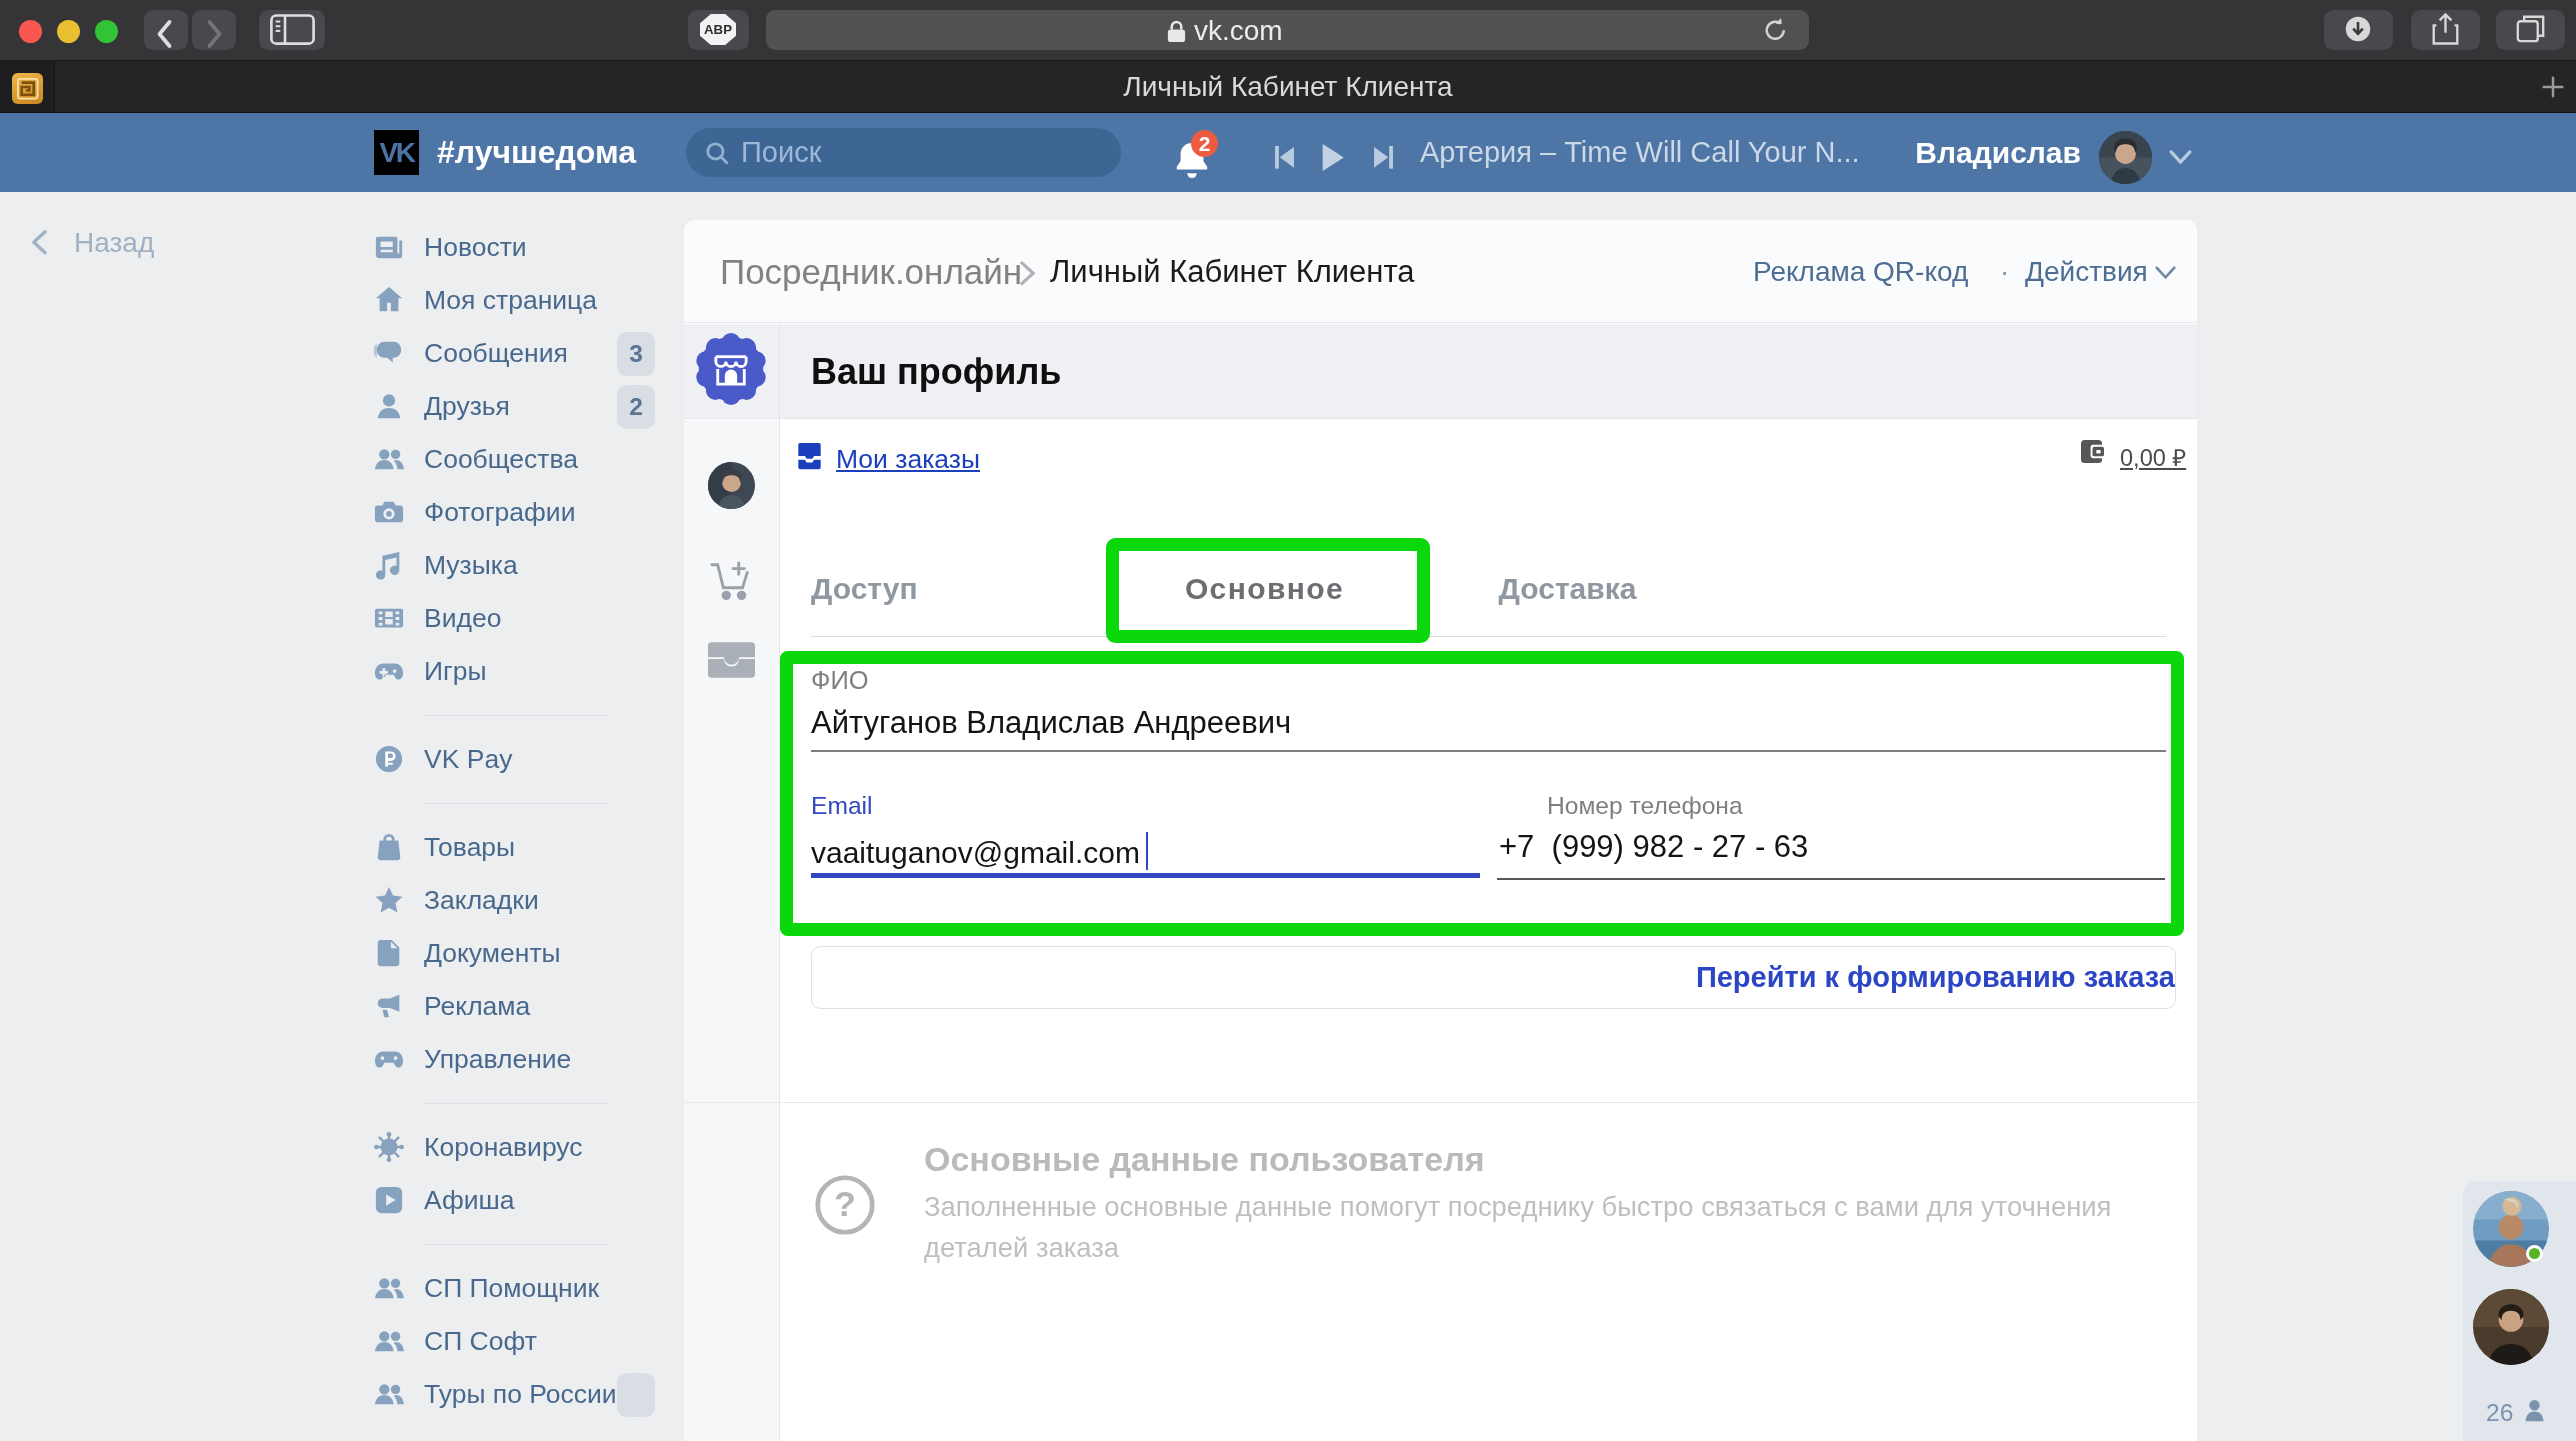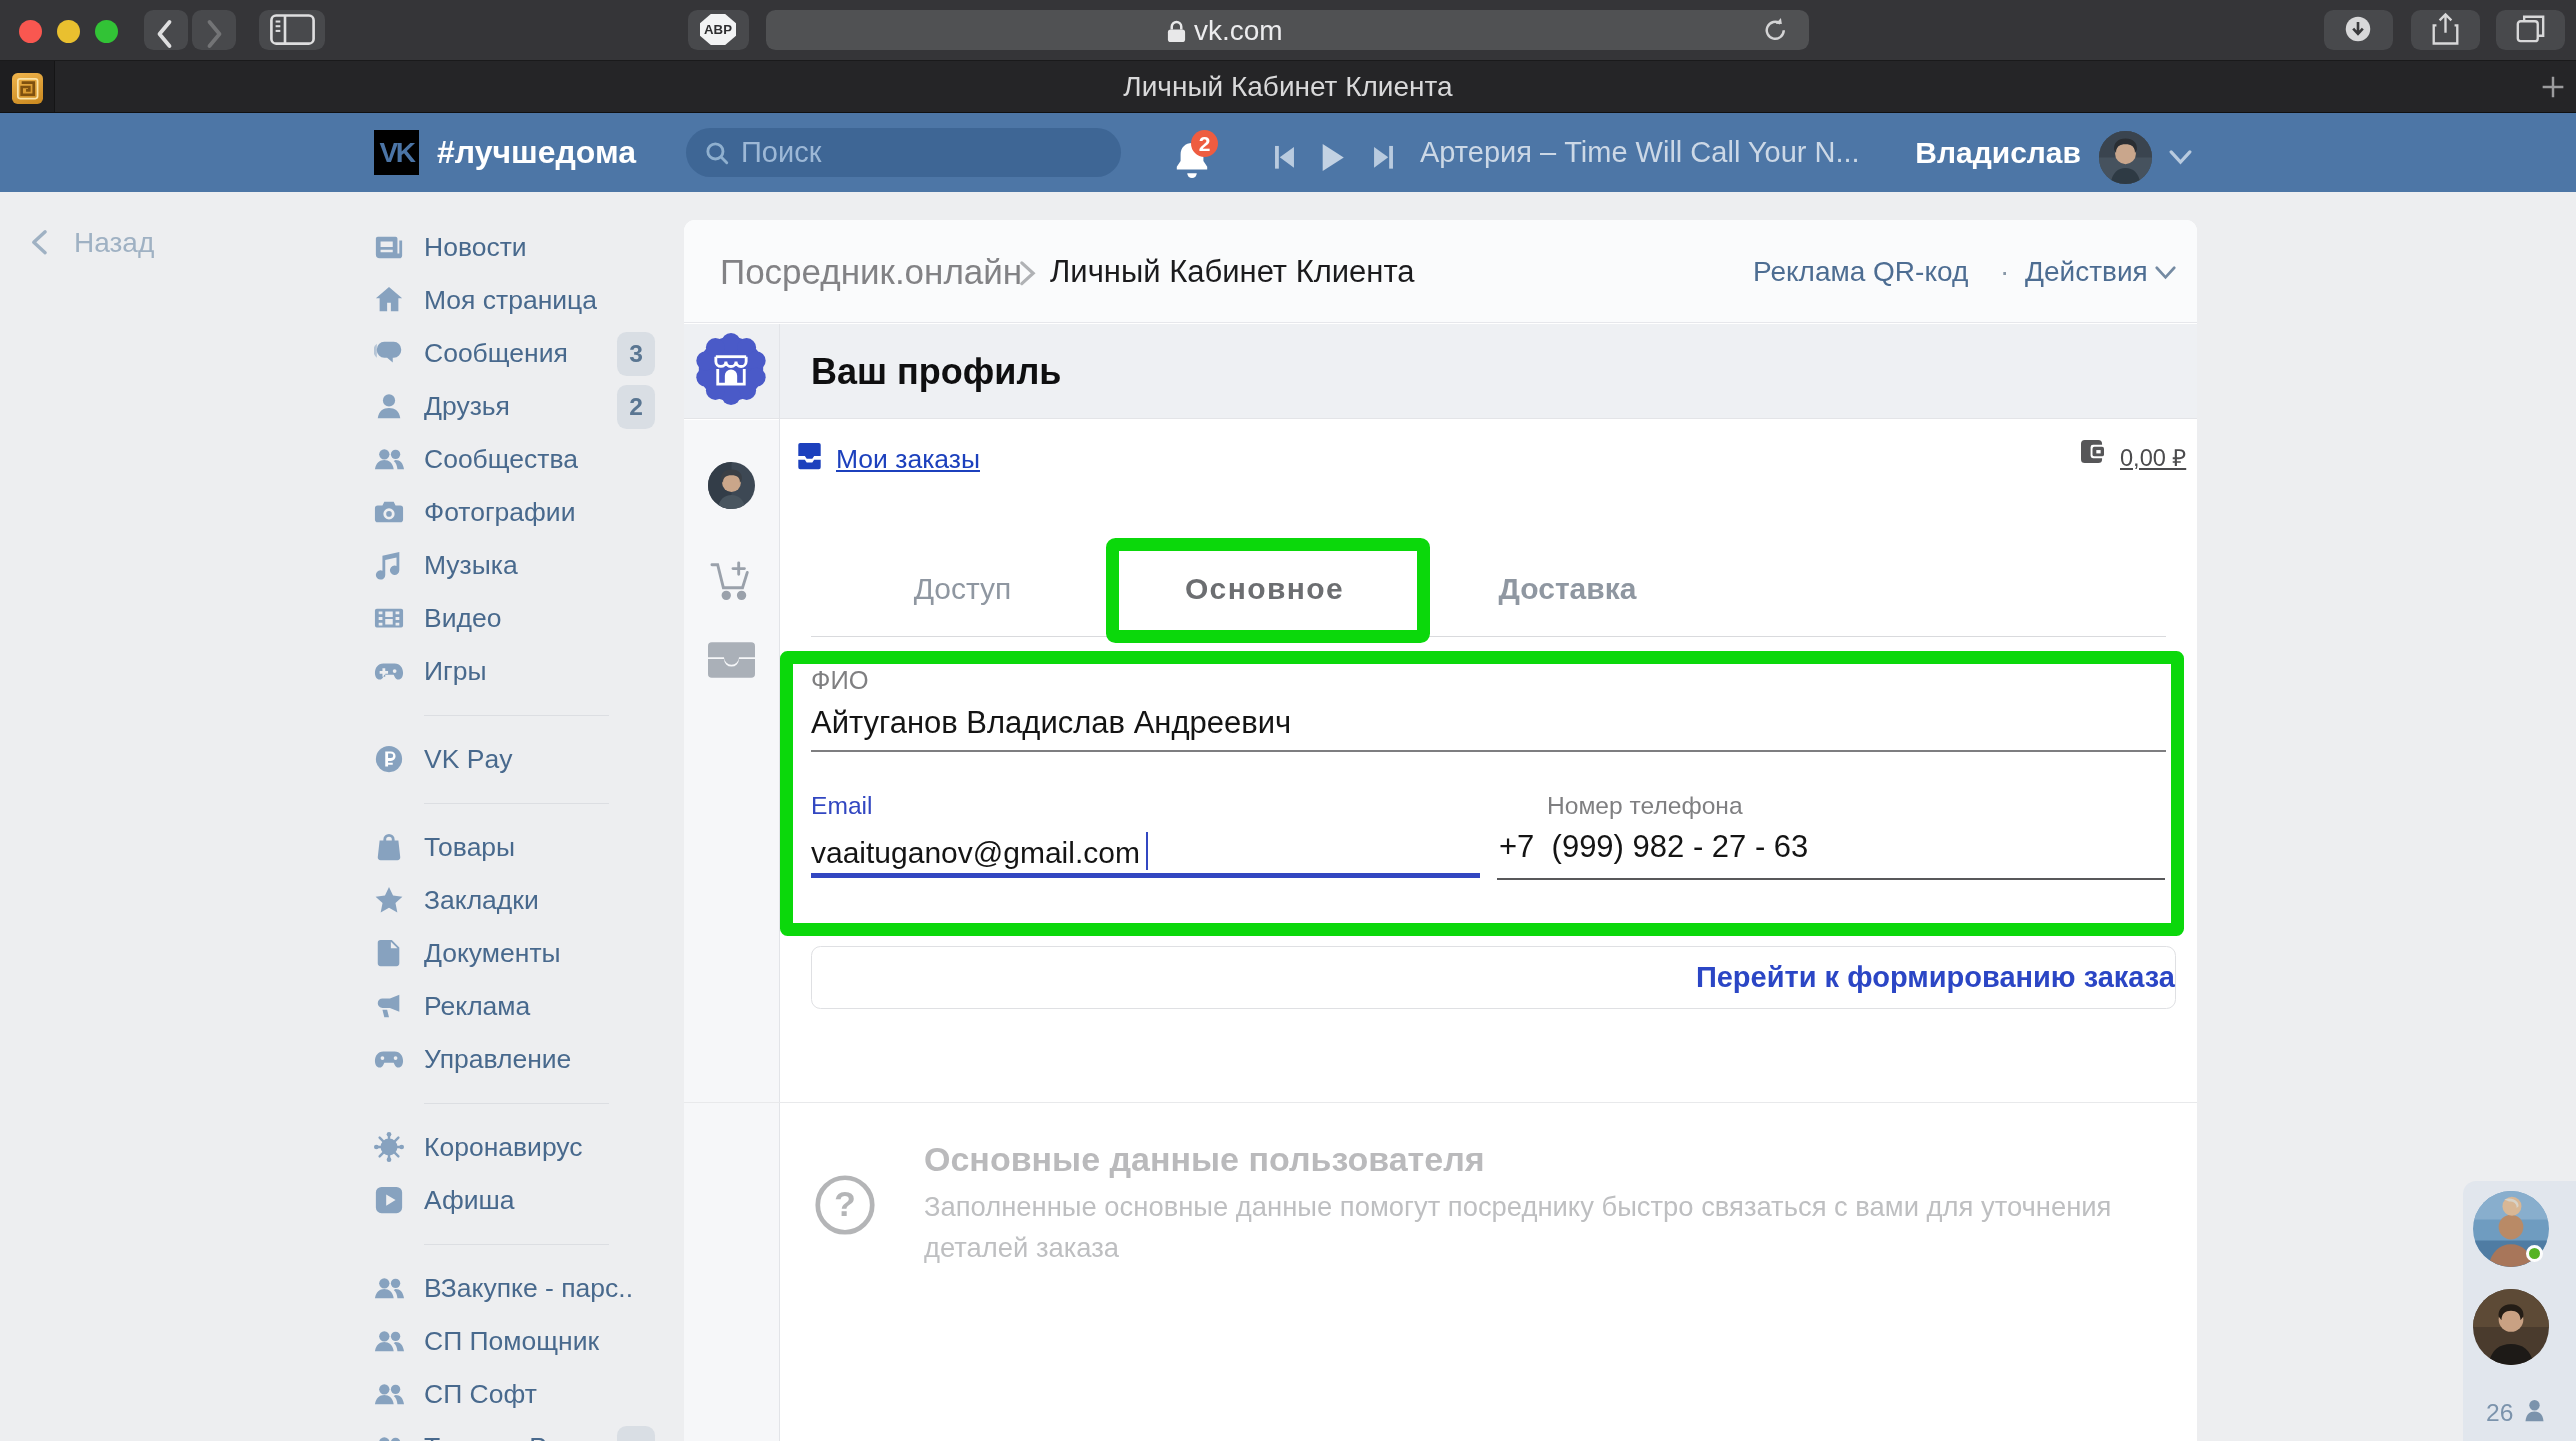--- a/index.html
+++ b/index.html
@@ -402,7 +402,7 @@
     </svg>
   <div class="abs" style="left:1436px;top:221px;font-size:23.6px;color:#4b4b4d;text-decoration:underline">0,00 ₽</div>
 
-  <div class="abs" style="left:127px;top:352px;width:303px;text-align:center;font-size:30px;font-weight:400;color:#8f97a1">Доступ</div>
+  <div class="abs" style="left:127px;top:352px;width:303px;font-size:30px;font-weight:700;color:#8f97a1">Доступ</div>
   <div class="abs" style="left:429px;top:352px;width:303px;text-align:center;font-size:30px;font-weight:700;color:#6c6e71;letter-spacing:1.4px">Основное</div>
   <div class="abs" style="left:732px;top:352px;width:303px;text-align:center;font-size:30px;font-weight:700;color:#8f97a1">Доставка</div>
   <div class="abs" style="left:127px;top:416px;width:1355px;height:0;border-top:0.9px solid #d9dadd"></div>

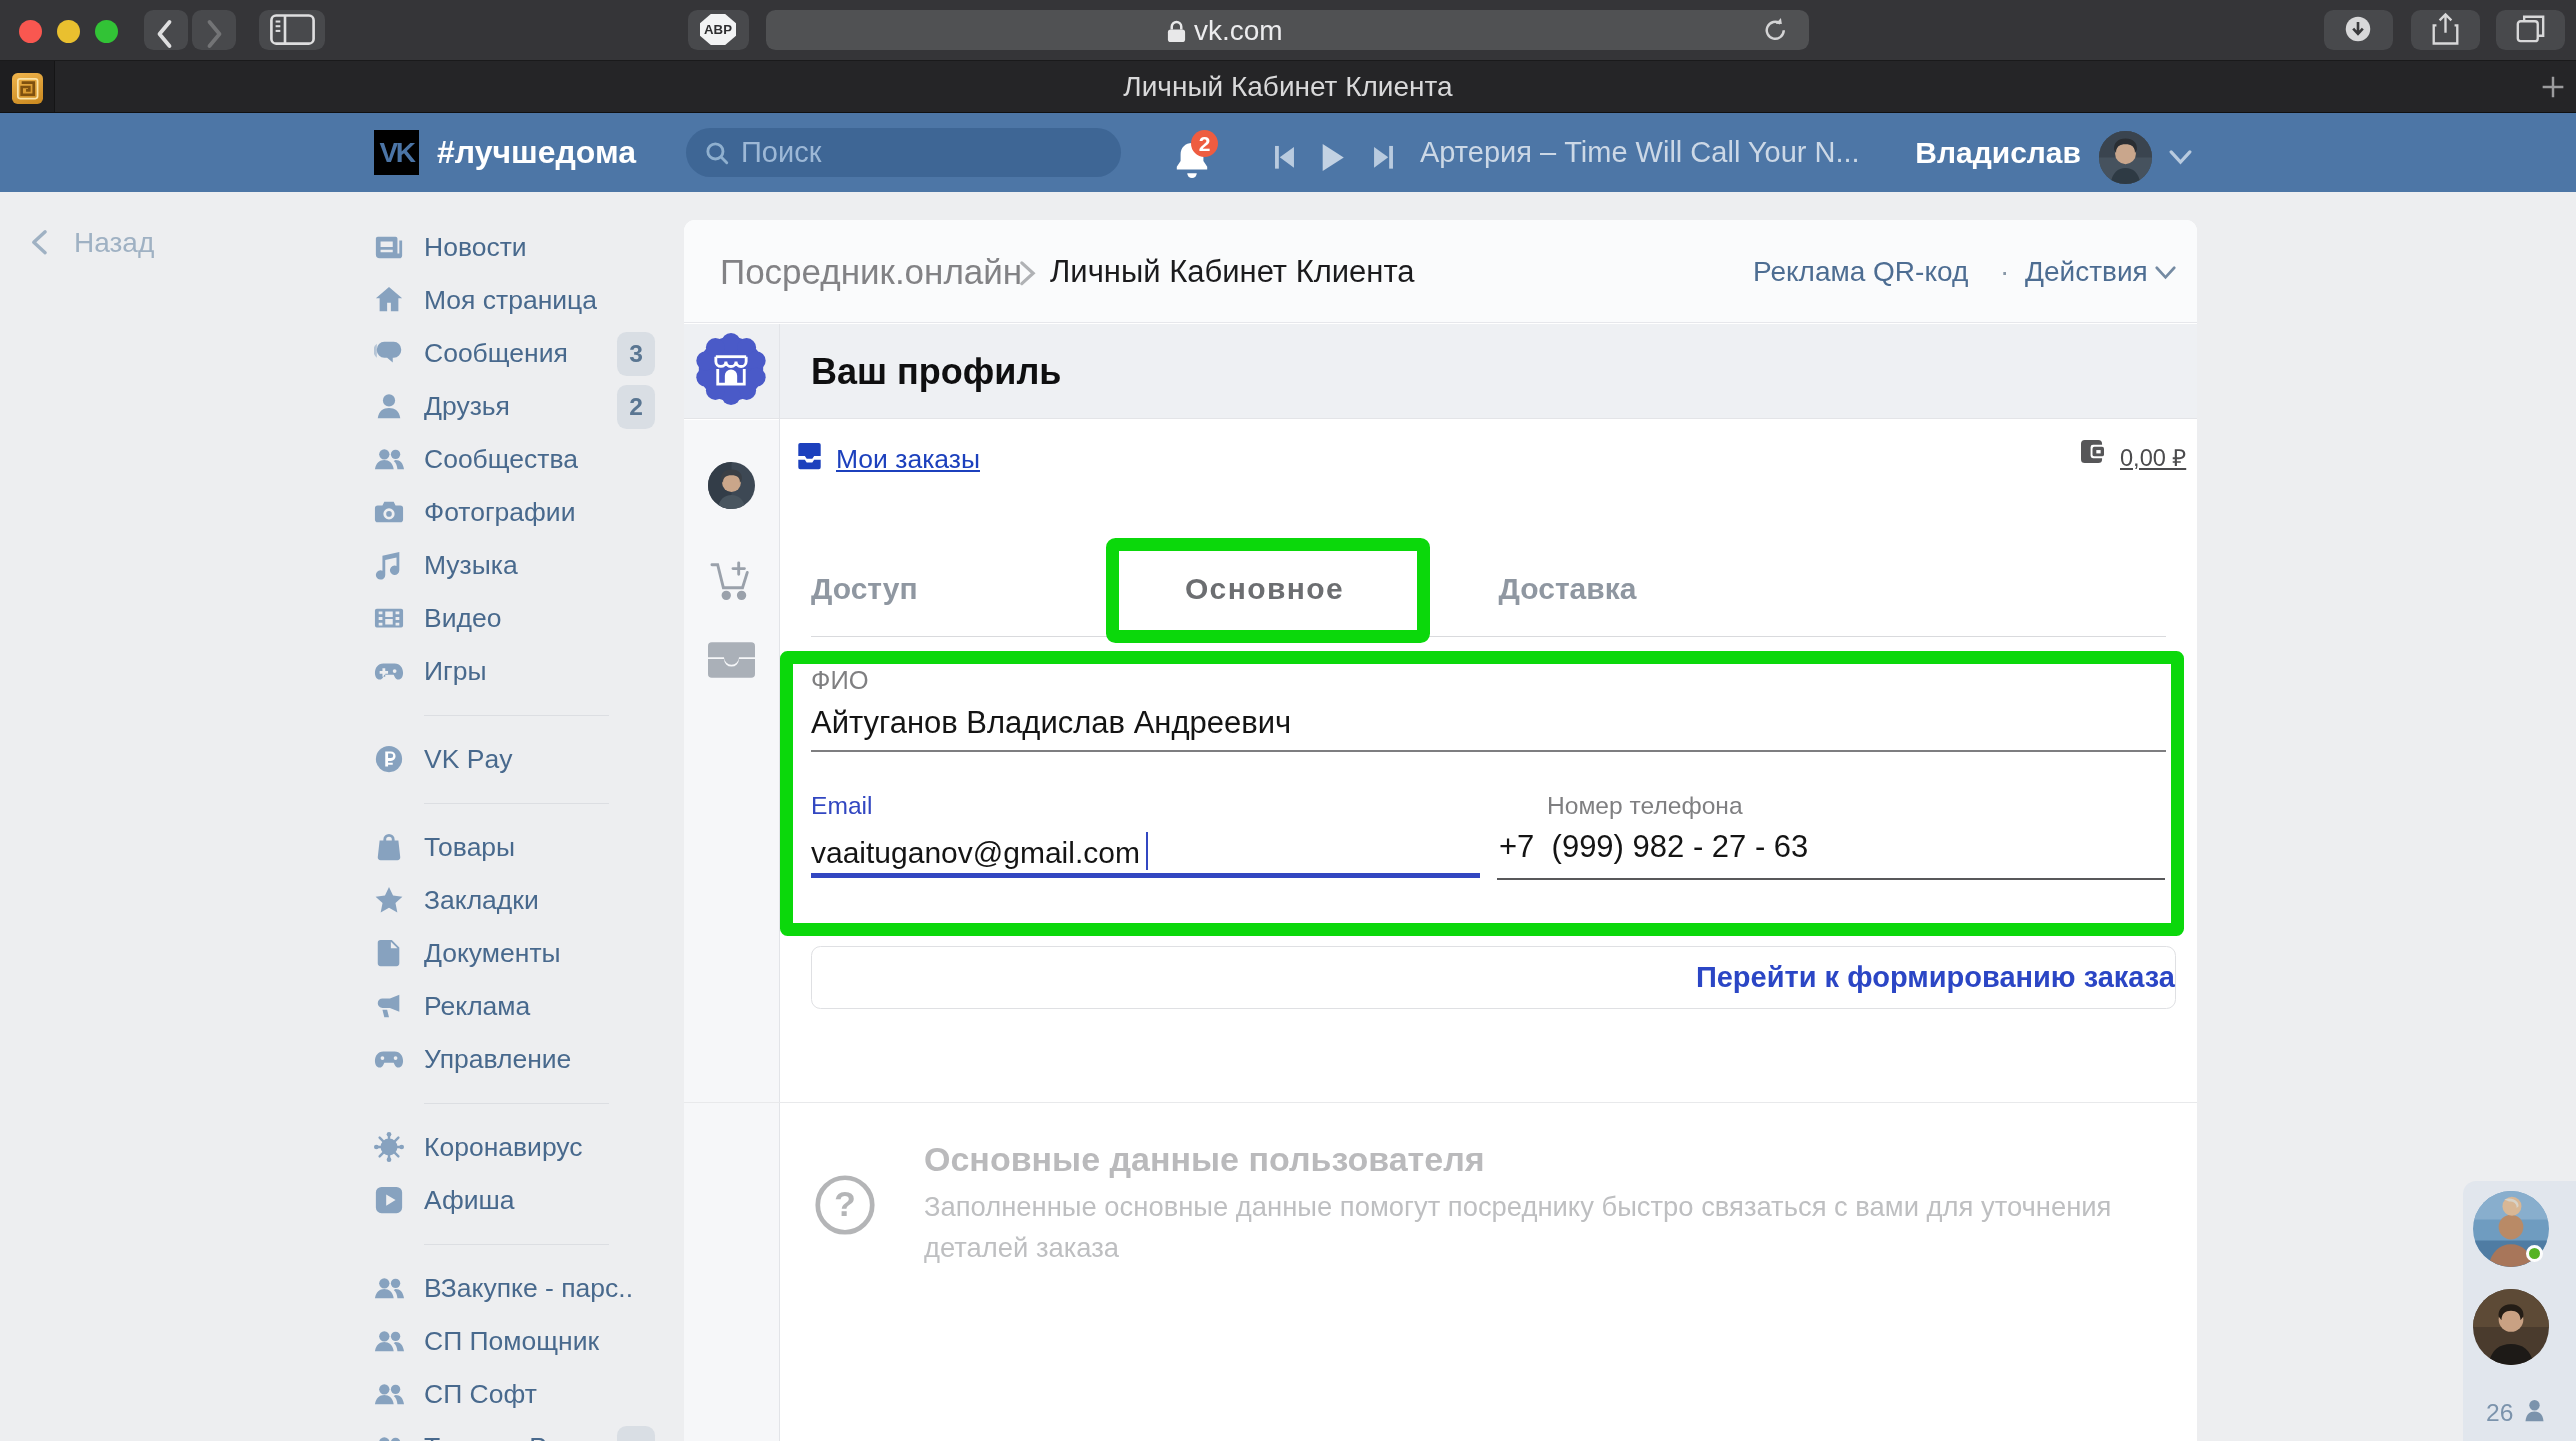--- a/index.html
+++ b/index.html
@@ -283,15 +283,6 @@
       <span class="t">Афиша</span>
     </div>
     <div class="mdiv"></div>
-    <div class="mi">
-      <svg width="30" height="30" viewBox="0 0 32 32" fill="#87a2bf">
-        <circle cx="11" cy="11" r="5.5"></circle>
-        <path d="M1 27c1-7 5-10 10-10s9 3 10 10z"></path>
-        <circle cx="23" cy="11" r="5"></circle>
-        <path d="M23 17c5 0 8 3 9 10h-7c-.4-4-1.4-7-4-9z"></path>
-      </svg>
-      <span class="t">ВЗакупке - парс..</span>
-    </div>
     <div class="mi">
       <svg width="30" height="30" viewBox="0 0 32 32" fill="#87a2bf">
         <circle cx="11" cy="11" r="5.5"></circle>

